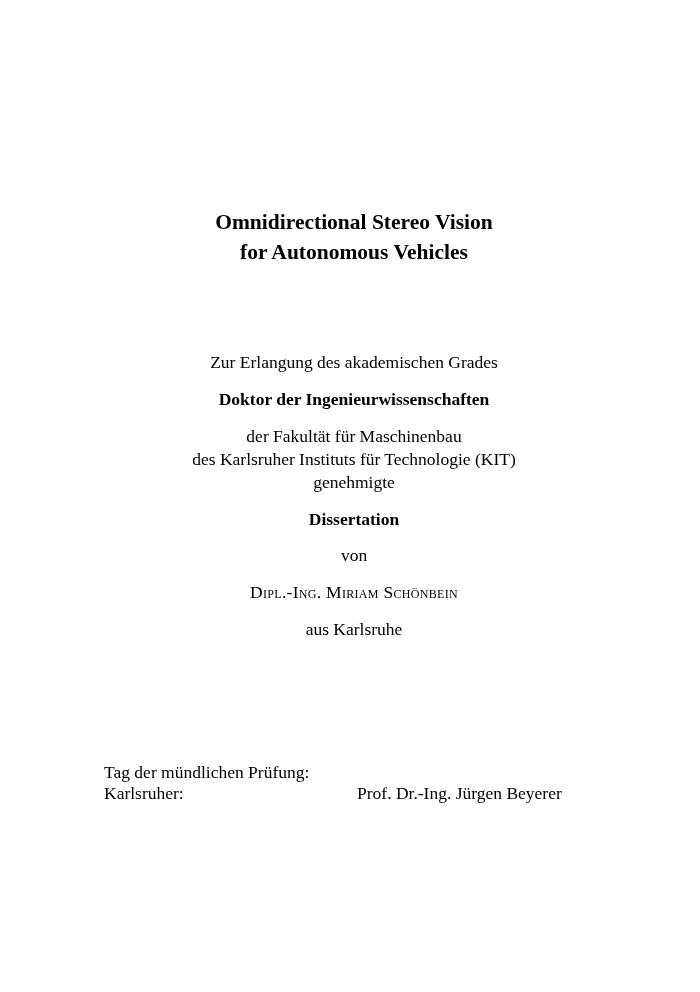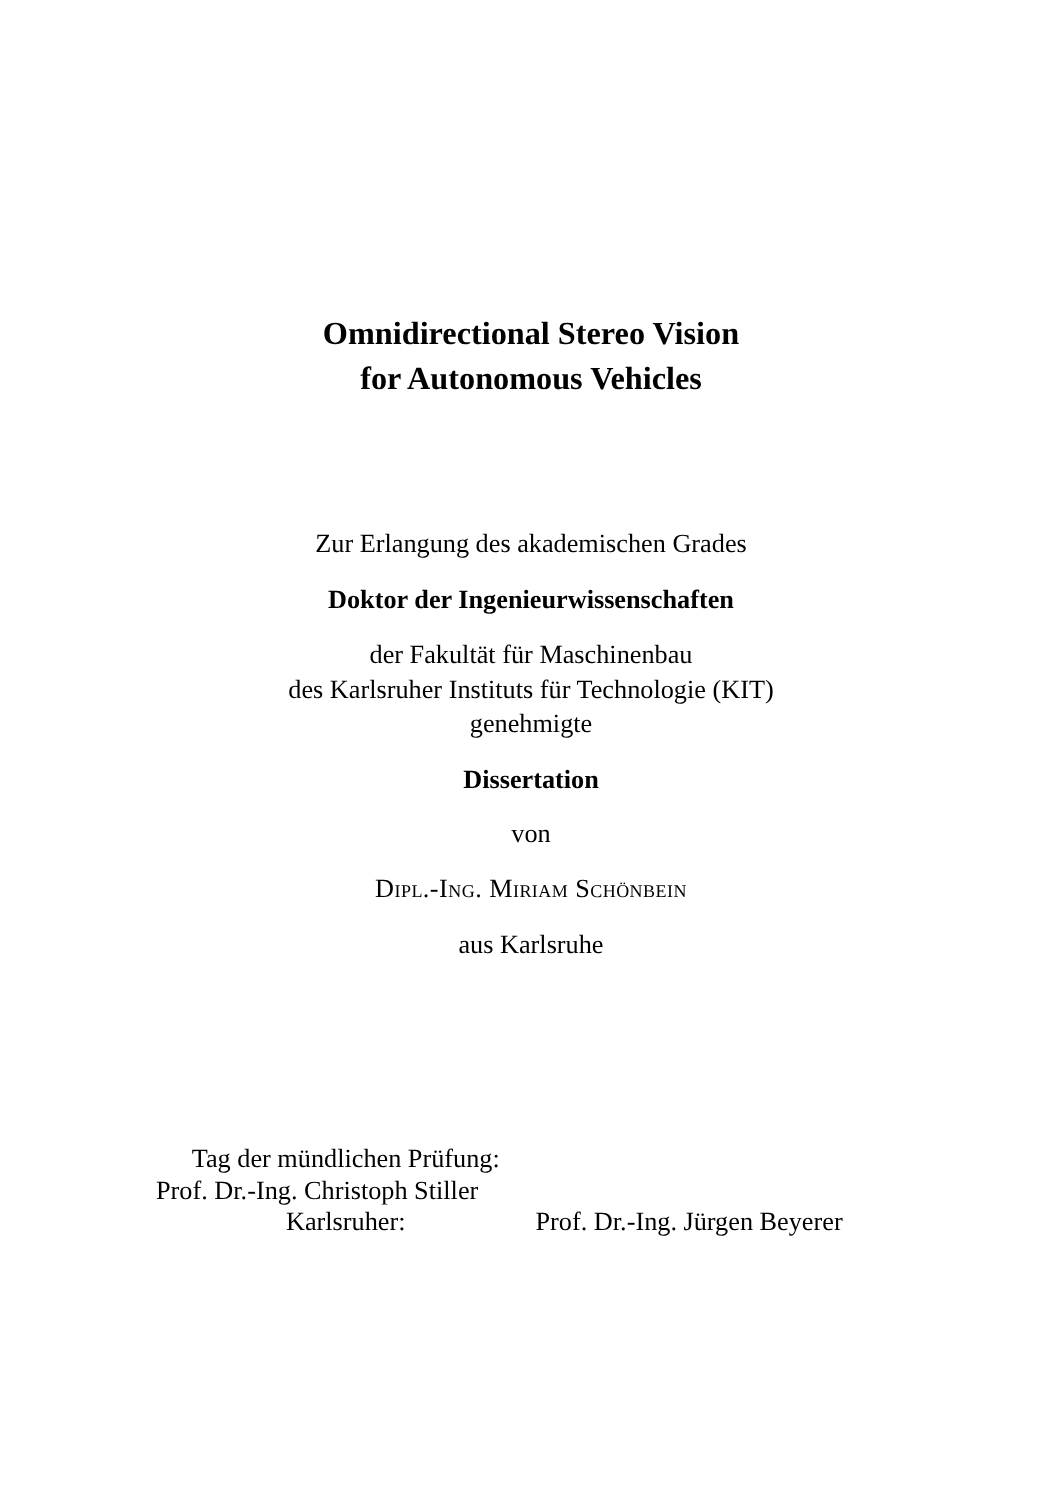--- a/index.html
+++ b/index.html
@@ -23,7 +23,7 @@
   .l8 { top: 582px; }
   .l9 { top: 619px; }
   .sc { font-variant: small-caps; letter-spacing: 0.3px; }
-  .info { position: absolute; left: 104px; top: 762px; font-size: 17.5px; line-height: 21px; text-align: center; }
+  .info { position: absolute; left: 104px; top: 762px; font-size: 17.5px; line-height: 21px; }
   .info-row { display: flex; }
   .info-label { width: 253px; white-space: nowrap; }
   .info-value { white-space: nowrap; }

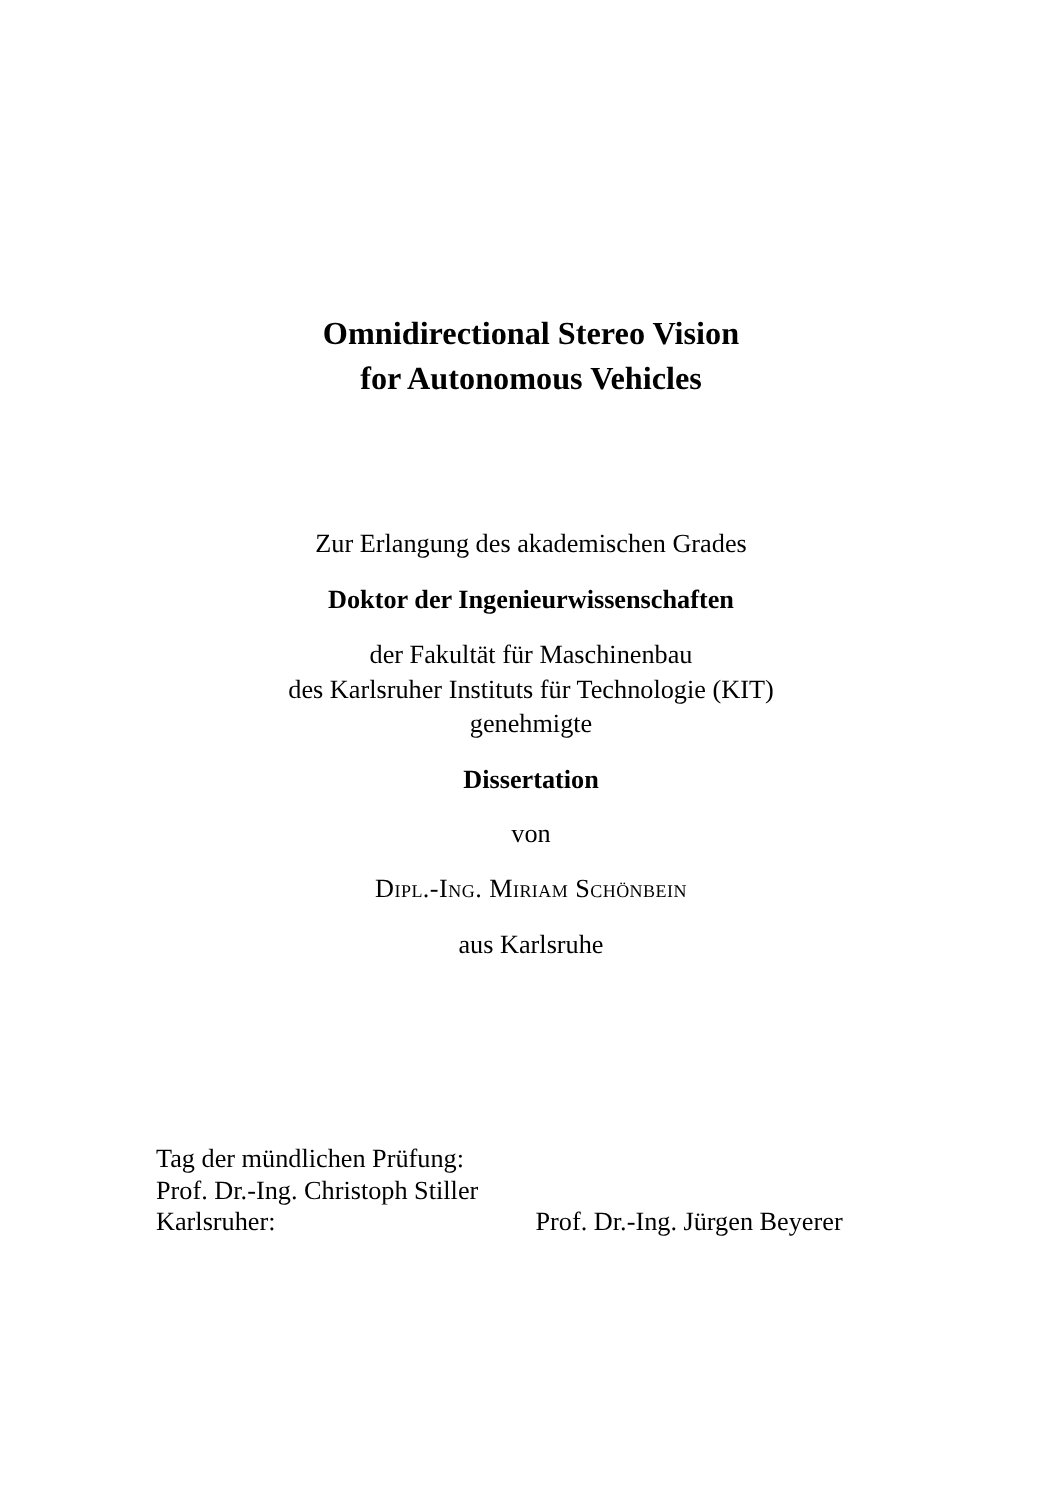--- a/index.html
+++ b/index.html
@@ -50,7 +50,6 @@
       <span class="info-label">Tag der mündlichen Prüfung:</span>
     </div>
     <div class="info-row">
-      <span class="info-value">Prof. Dr.-Ing. Christoph Stiller</span>
     </div>
     <div class="info-row">
       <span class="info-label">Karlsruher:</span>

